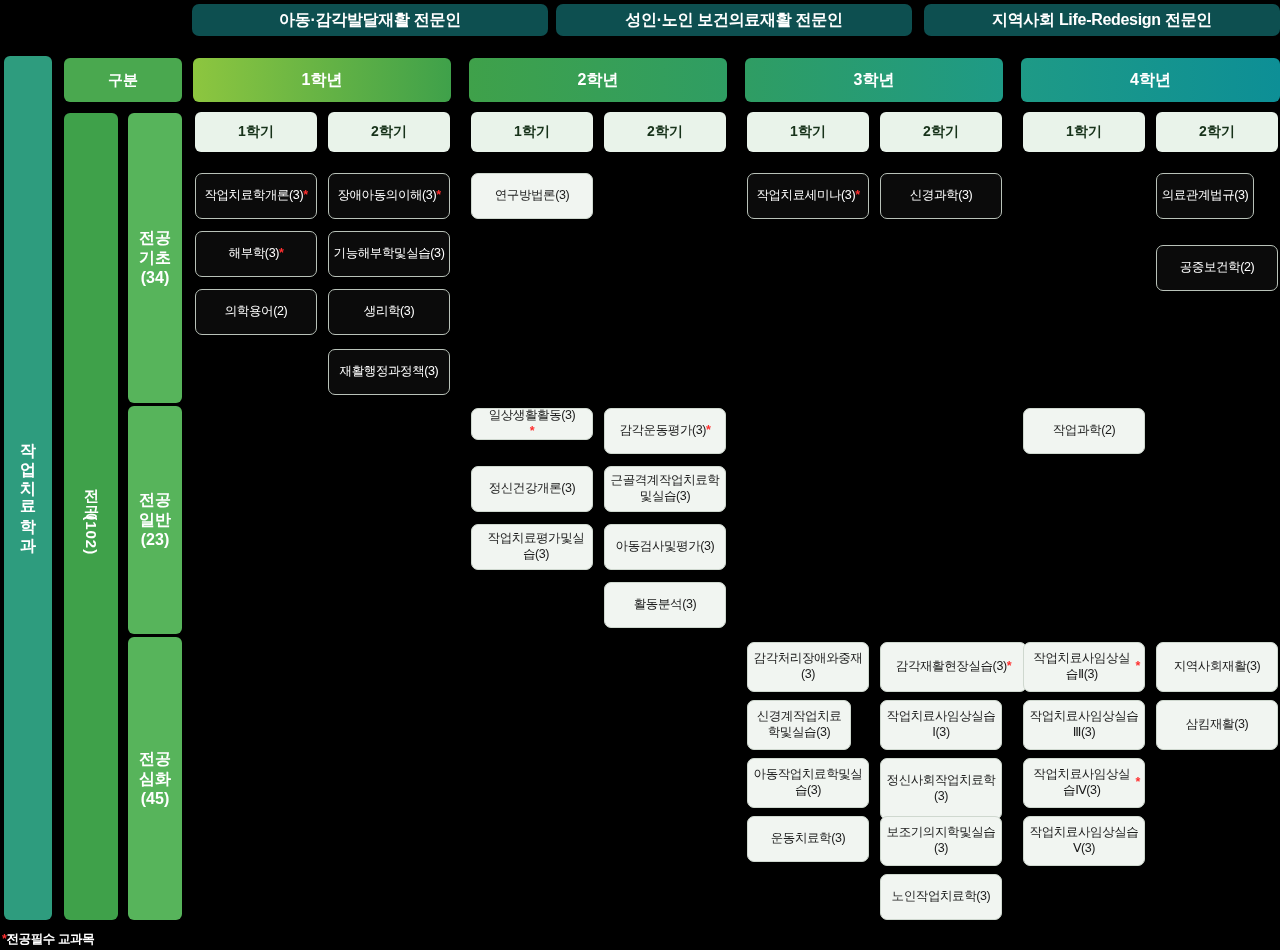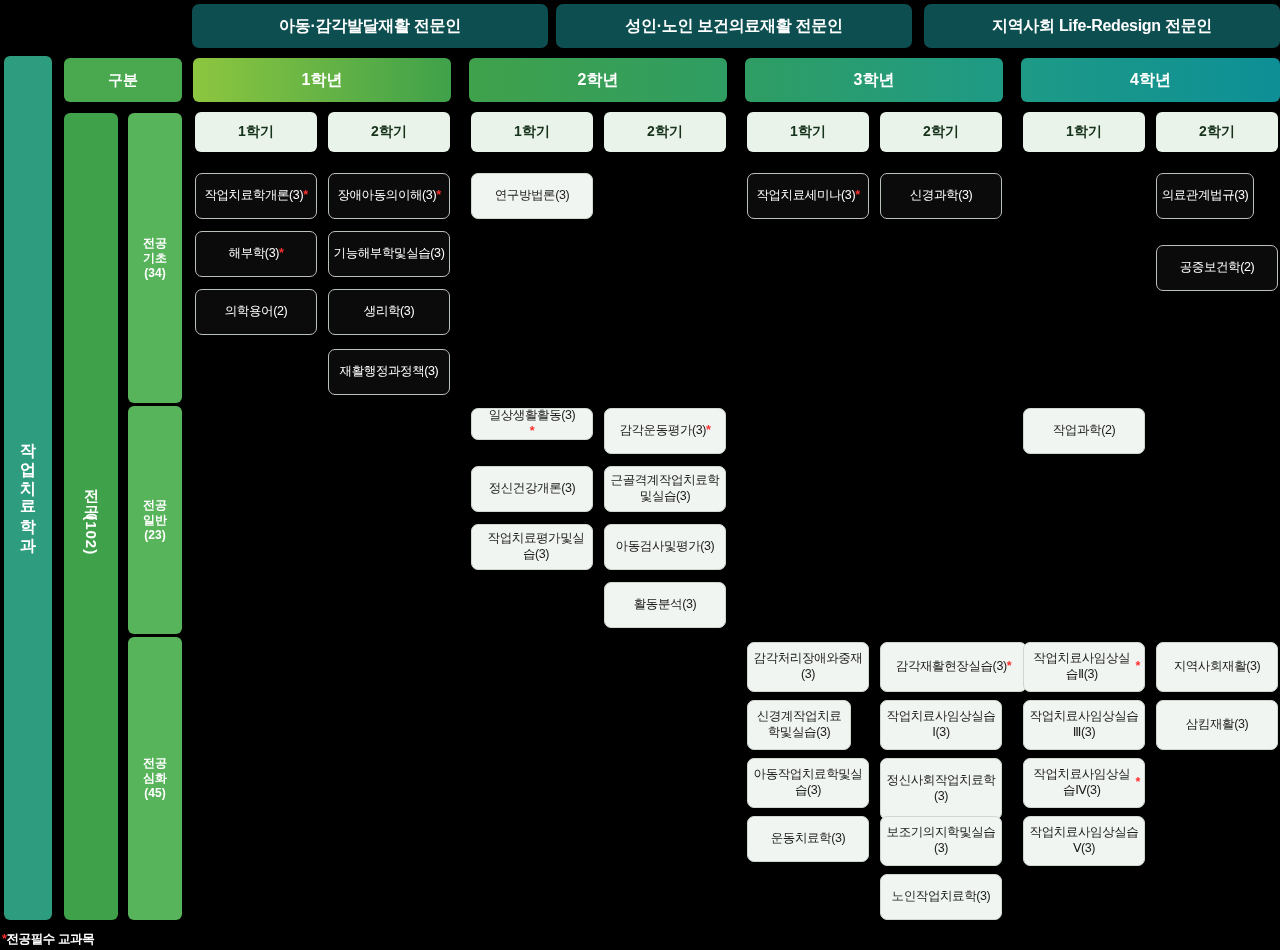--- a/index.html
+++ b/index.html
@@ -16,7 +16,7 @@
 
   
   .track {
-    height: 44px;
+    height: 32px;
     border-radius: 7px;
     background: #0d4f50;
     color: #ffffff;

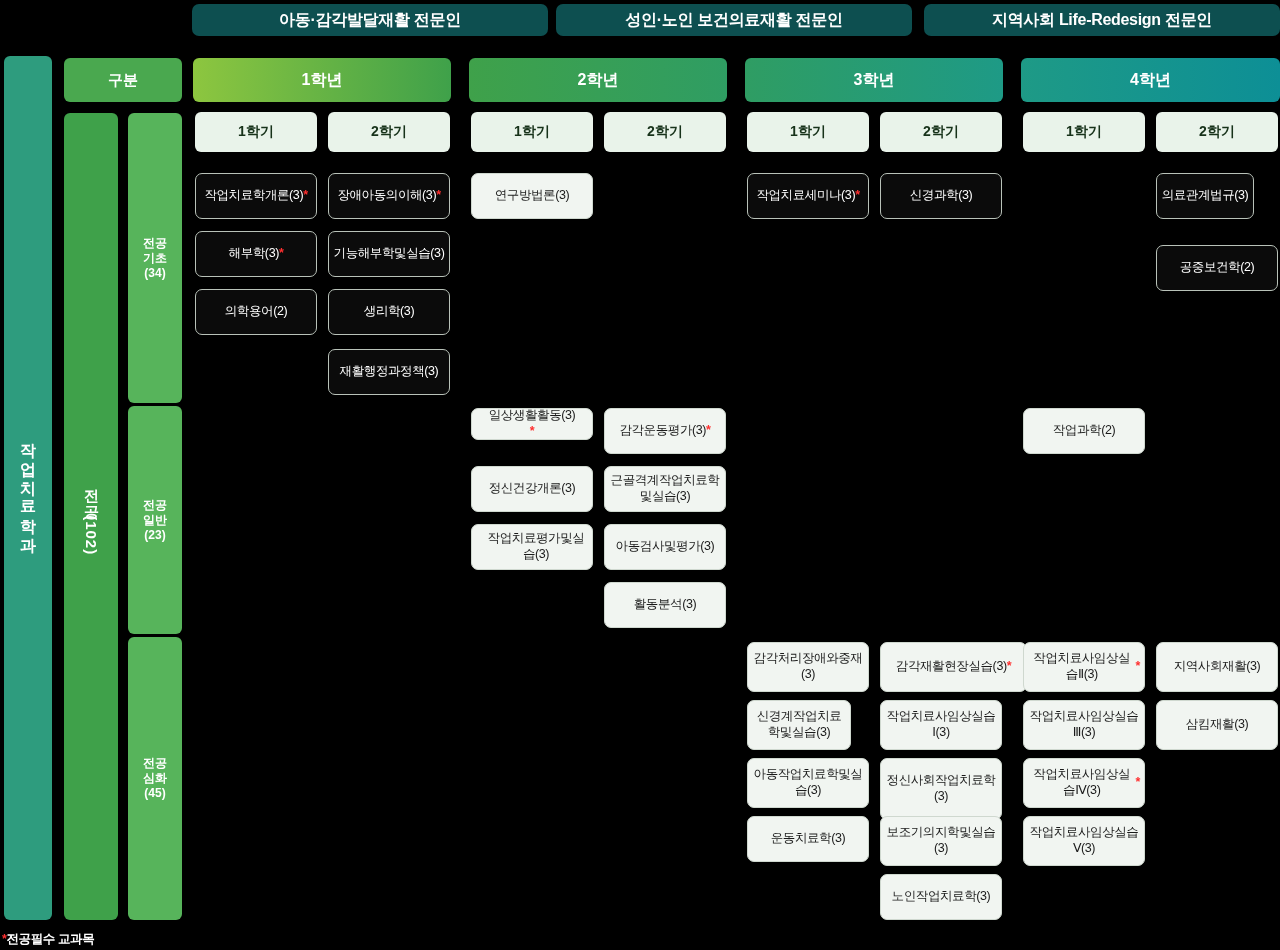--- a/index.html
+++ b/index.html
@@ -74,7 +74,7 @@
   }
   .vlabel.cat {
     background: #57b45b;
-    font-size: 12px;
+    font-size: 16px;
     letter-spacing: 0px;
   }
   .vlabel.cat span { display: block; }

